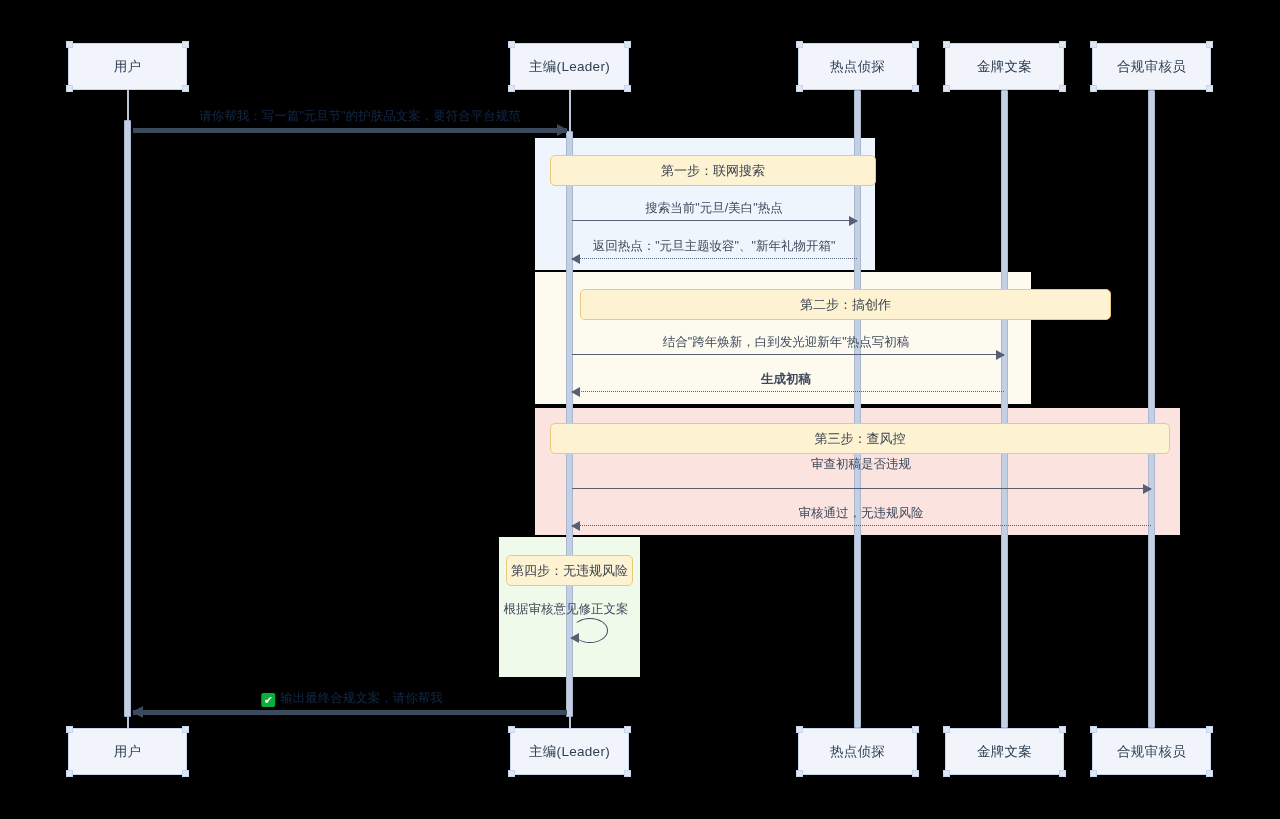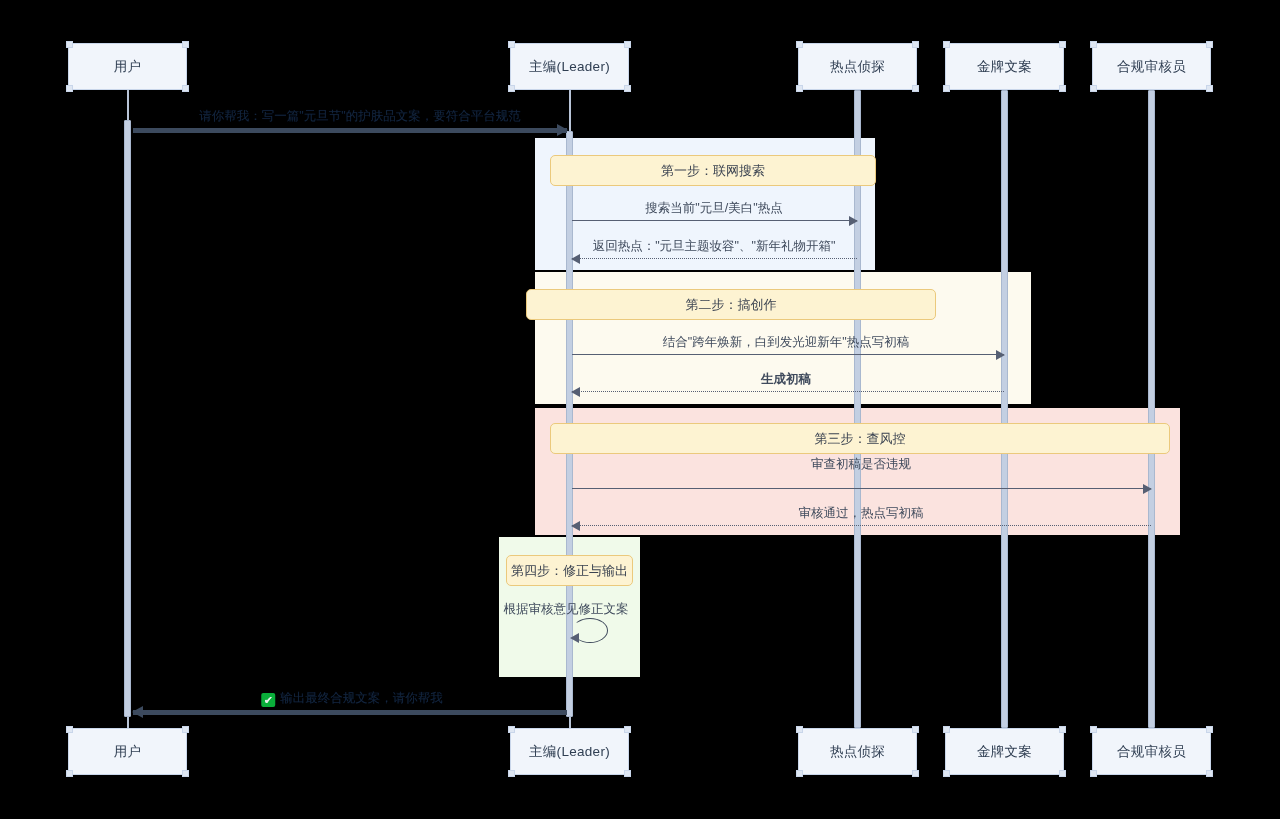--- a/index.html
+++ b/index.html
@@ -200,7 +200,7 @@
 
   <div id="steplabels-layer">
       <div class="steplabel" style="left: 550px; top: 155px; width: 326px;">第一步：联网搜索</div>
-      <div class="steplabel" style="left: 526px; top: 289px; width: 410px;">第二步：搞创作</div>
+      <div class="steplabel" style="left: 580px; top: 289px; width: 531px;">第二步：搞创作</div>
       <div class="steplabel" style="left: 550px; top: 423px; width: 620px;">第三步：查风控</div>
       <div class="steplabel" style="left: 506px; top: 555px; width: 127px;">第四步：修正与输出</div>
     </div>

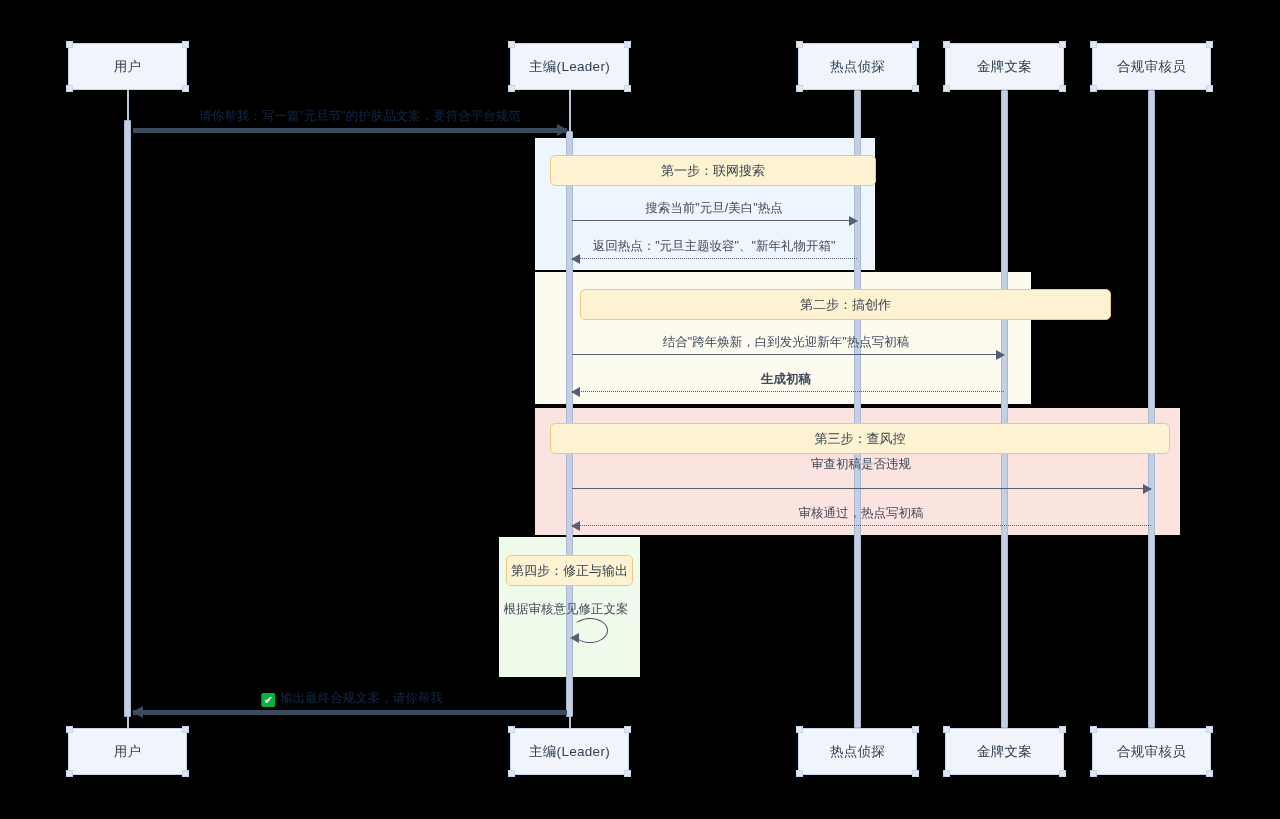--- a/index.html
+++ b/index.html
@@ -189,7 +189,7 @@
       <div class="msgtext" style="left: 861px; top: 456px;">审查初稿是否违规</div>
       <div class="msgline dashed" style="left: 572px; top: 525px; width: 579px;"></div>
       <div class="arrowhead left" style="top: 521px; left: 571px;"></div>
-      <div class="msgtext" style="left: 861px; top: 505px;">审核通过，热点写初稿</div>
+      <div class="msgtext" style="left: 861px; top: 505px;">审核通过，无违规风险</div>
       <div class="selfloop" style="left: 572px; top: 618px;"></div>
       <div class="arrowhead left" style="left: 570px; top: 633px;"></div>
       <div class="msgtext" style="left: 566px; top: 601px;">根据审核意见修正文案</div>

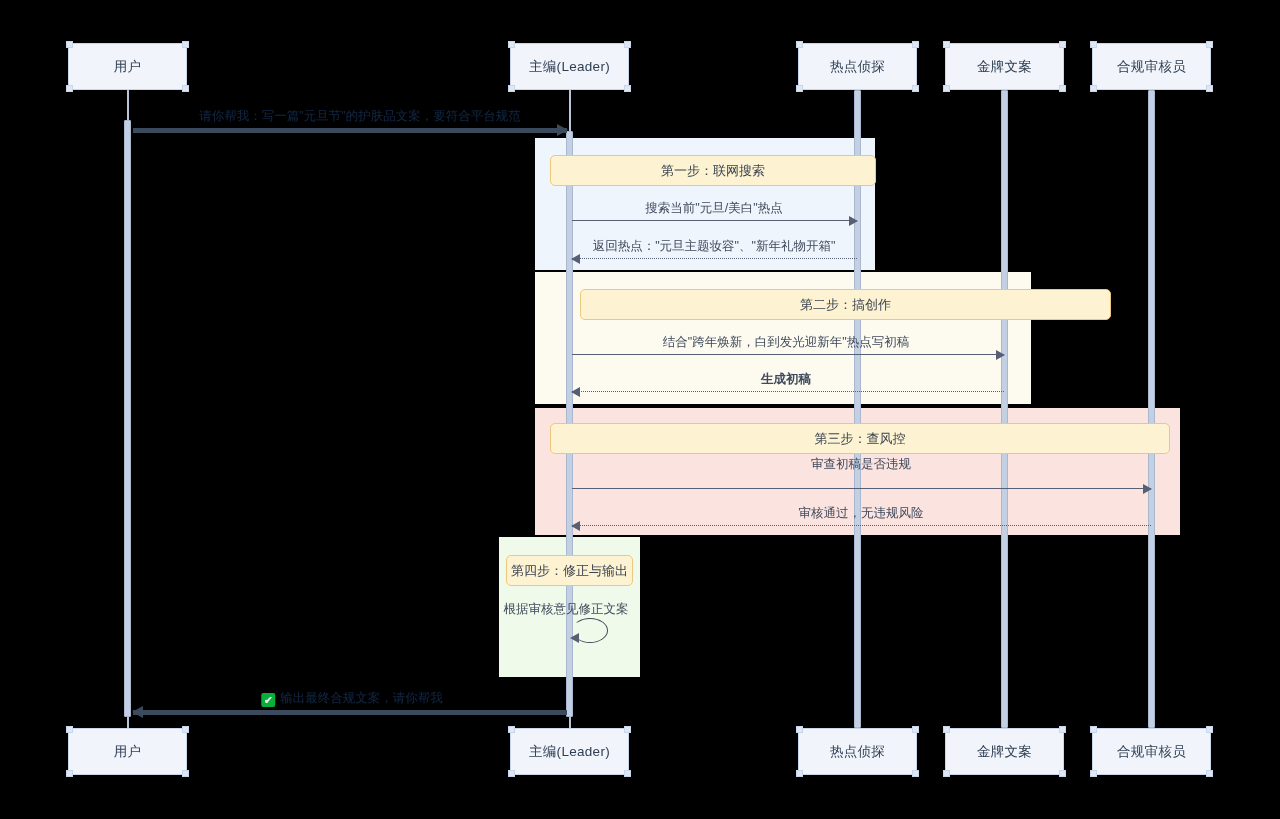--- a/index.html
+++ b/index.html
@@ -202,7 +202,7 @@
       <div class="steplabel" style="left: 550px; top: 155px; width: 326px;">第一步：联网搜索</div>
       <div class="steplabel" style="left: 580px; top: 289px; width: 531px;">第二步：搞创作</div>
       <div class="steplabel" style="left: 550px; top: 423px; width: 620px;">第三步：查风控</div>
-      <div class="steplabel" style="left: 506px; top: 555px; width: 127px;">第四步：修正与输出</div>
+      <div class="steplabel" style="left: 506px; top: 555px; width: 127px;">第四步：无违规风险</div>
     </div>
 
   <div id="actors-layer">

